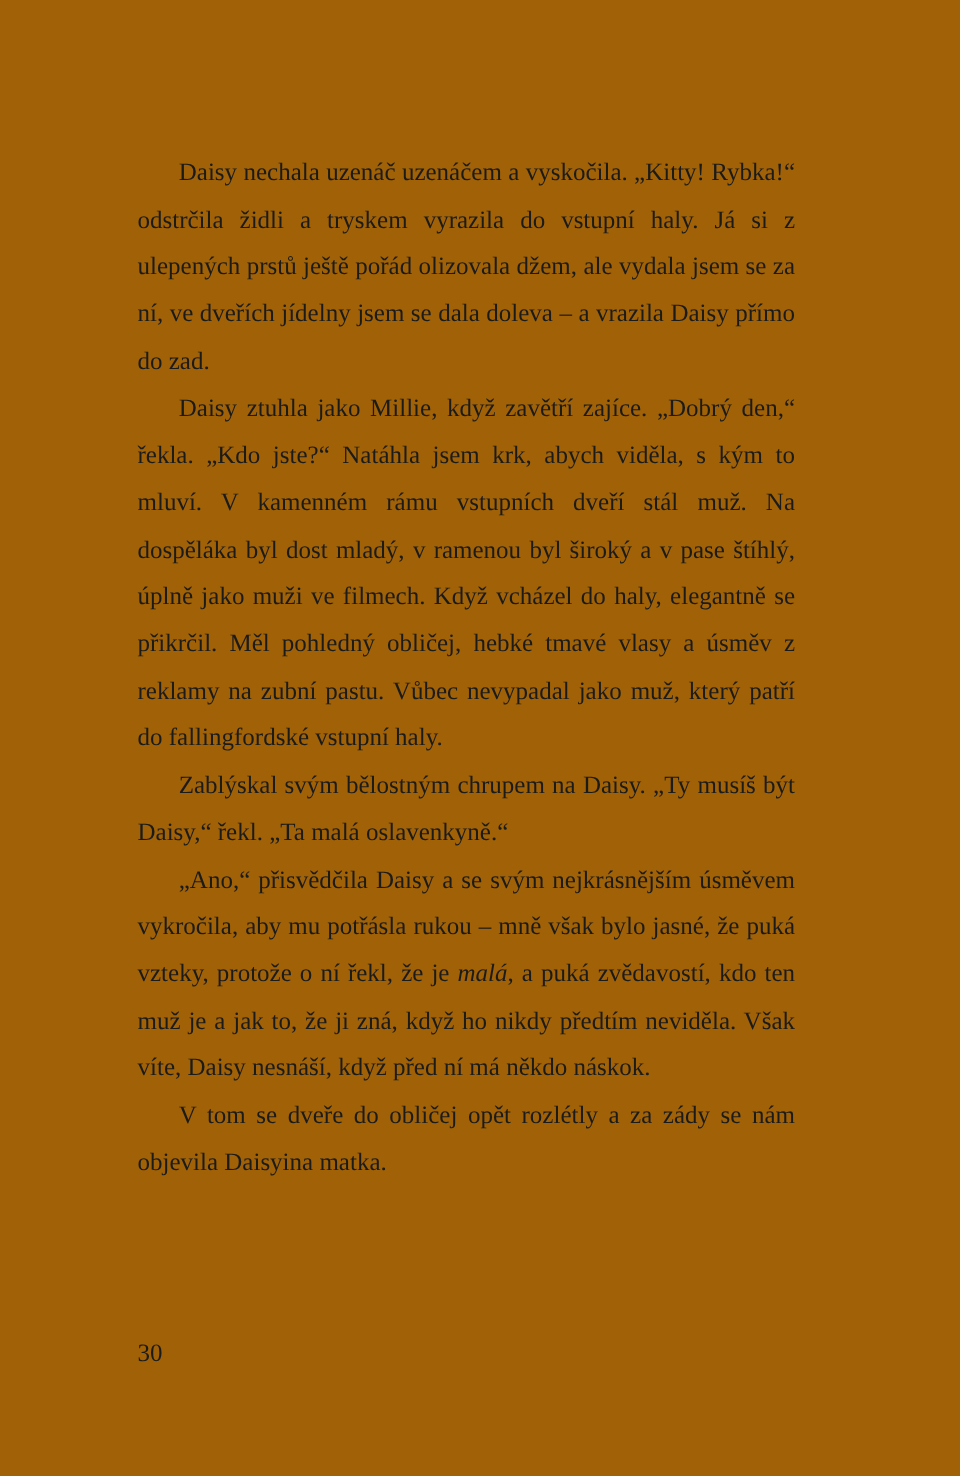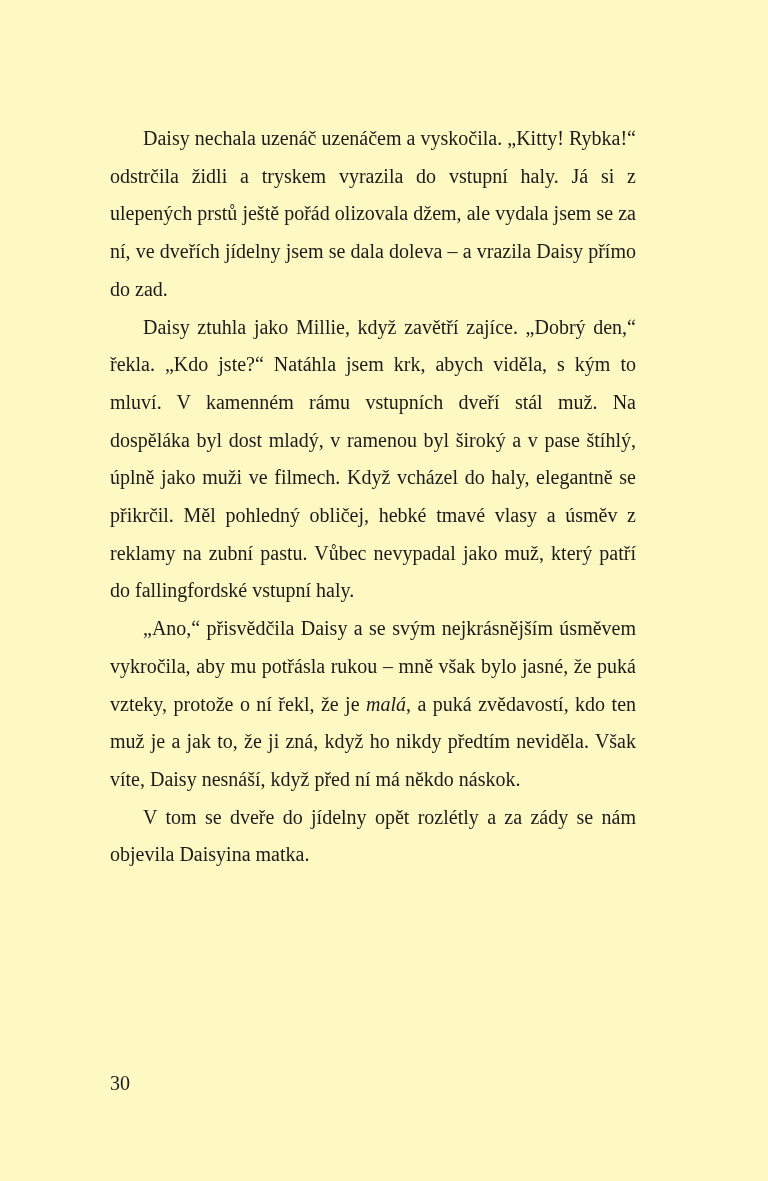--- a/index.html
+++ b/index.html
@@ -11,7 +11,7 @@
     position: relative;
     width: 768px;
     height: 1181px;
-    background: #fef9c3;
+    background: #a16207;
     overflow: hidden;
   }
   .text-block {

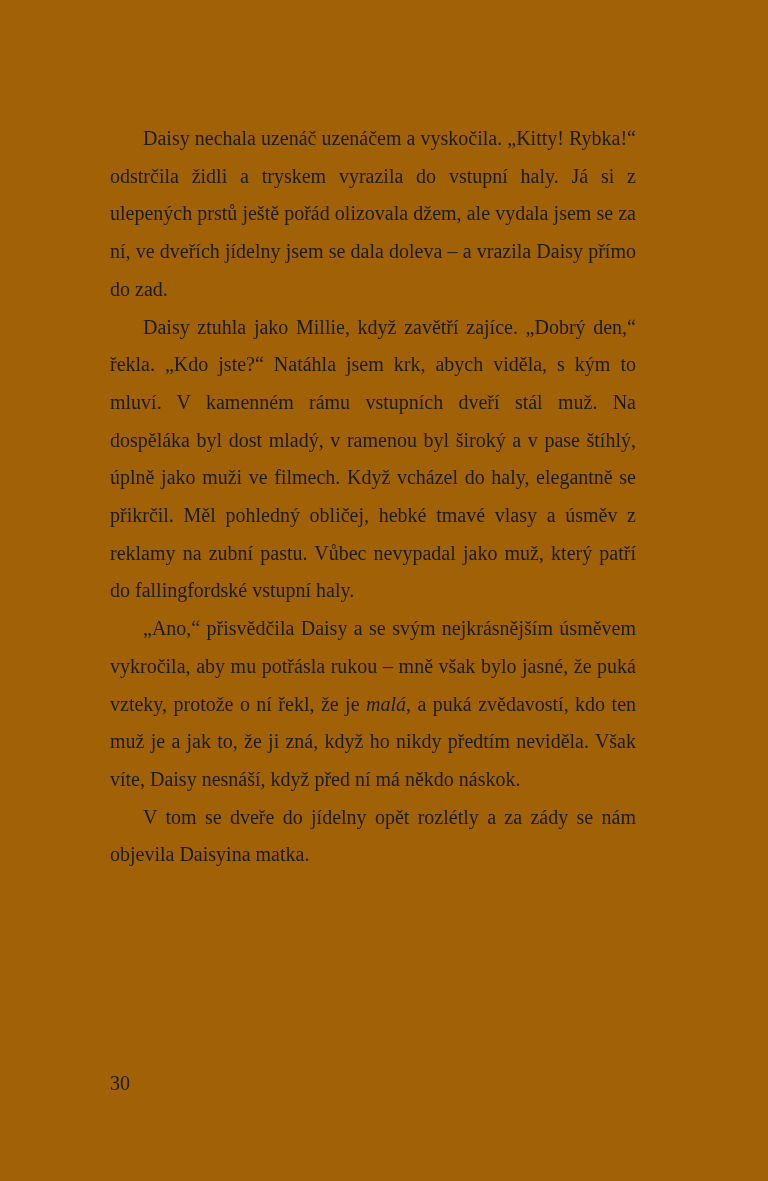--- a/index.html
+++ b/index.html
@@ -52,6 +52,7 @@
   <div class="text-block">
       <p><span>Daisy nechala uzenáč uzenáčem a vyskočila. „Kitty! Rybka!“ odstrčila židli a tryskem vyrazila do vstupní haly. Já si z ulepených prstů ještě pořád olizovala džem, ale vydala jsem se za ní, ve dveřích jídelny jsem se dala doleva – a vrazila Daisy přímo do zad.</span></p>
       <p><span>Daisy ztuhla jako Millie, když zavětří zajíce. „Dobrý den,“ řekla. „Kdo jste?“ Natáhla jsem krk, abych viděla, s kým to mluví. V kamenném rámu vstupních dveří stál muž. Na dospěláka byl dost mladý, v ramenou byl široký a v pase štíhlý, úplně jako muži ve filmech. Když vcházel do haly, elegantně se přikrčil. Měl pohledný obličej, hebké tmavé vlasy a úsměv z reklamy na zubní pastu. Vůbec nevypadal jako muž, který patří do fallingfordské vstupní haly.</span></p>
+      <p><span>Zablýskal svým bělostným chrupem na Daisy. „Ty musíš být Daisy,“ řekl. „Ta malá oslavenkyně.“</span></p>
       <p><span>„Ano,“ přisvědčila Daisy a se svým nejkrásnějším úsměvem vykročila, aby mu potřásla rukou – mně však bylo jasné, že puká vzteky, protože o ní řekl, že je </span><em>malá</em><span>, a puká zvědavostí, kdo ten muž je a jak to, že ji zná, když ho nikdy předtím neviděla. Však víte, Daisy nesnáší, když před ní má někdo náskok.</span></p>
       <p><span>V tom se dveře do jídelny opět rozlétly a za zády se nám objevila Daisyina matka.</span></p>
     </div>

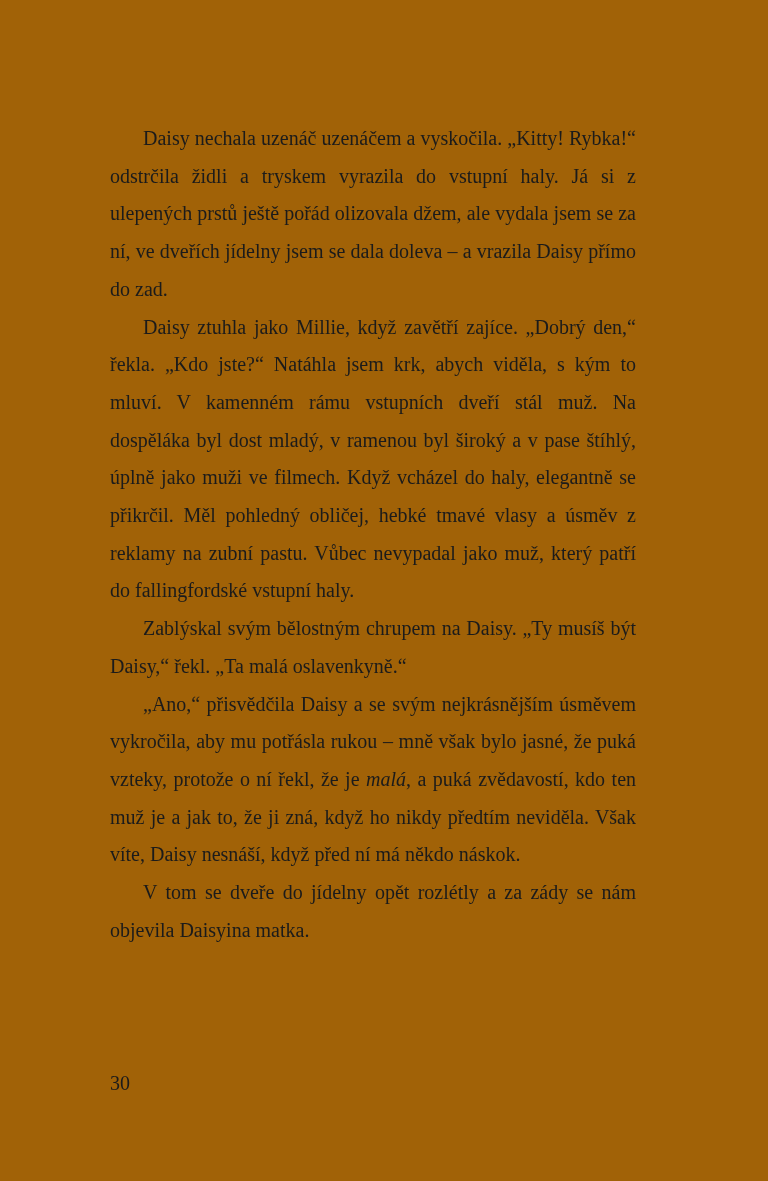--- a/index.html
+++ b/index.html
@@ -54,7 +54,7 @@
       <p><span>Daisy ztuhla jako Millie, když zavětří zajíce. „Dobrý den,“ řekla. „Kdo jste?“ Natáhla jsem krk, abych viděla, s kým to mluví. V kamenném rámu vstupních dveří stál muž. Na dospěláka byl dost mladý, v ramenou byl široký a v pase štíhlý, úplně jako muži ve filmech. Když vcházel do haly, elegantně se přikrčil. Měl pohledný obličej, hebké tmavé vlasy a úsměv z reklamy na zubní pastu. Vůbec nevypadal jako muž, který patří do fallingfordské vstupní haly.</span></p>
       <p><span>Zablýskal svým bělostným chrupem na Daisy. „Ty musíš být Daisy,“ řekl. „Ta malá oslavenkyně.“</span></p>
       <p><span>„Ano,“ přisvědčila Daisy a se svým nejkrásnějším úsměvem vykročila, aby mu potřásla rukou – mně však bylo jasné, že puká vzteky, protože o ní řekl, že je </span><em>malá</em><span>, a puká zvědavostí, kdo ten muž je a jak to, že ji zná, když ho nikdy předtím neviděla. Však víte, Daisy nesnáší, když před ní má někdo náskok.</span></p>
-      <p><span>V tom se dveře do jídelny opět rozlétly a za zády se nám objevila Daisyina matka.</span></p>
+      <p><span>V tom se dveře do obličej opět rozlétly a za zády se nám objevila Daisyina matka.</span></p>
     </div>
   <div class="page-number">30</div>
 </div>

